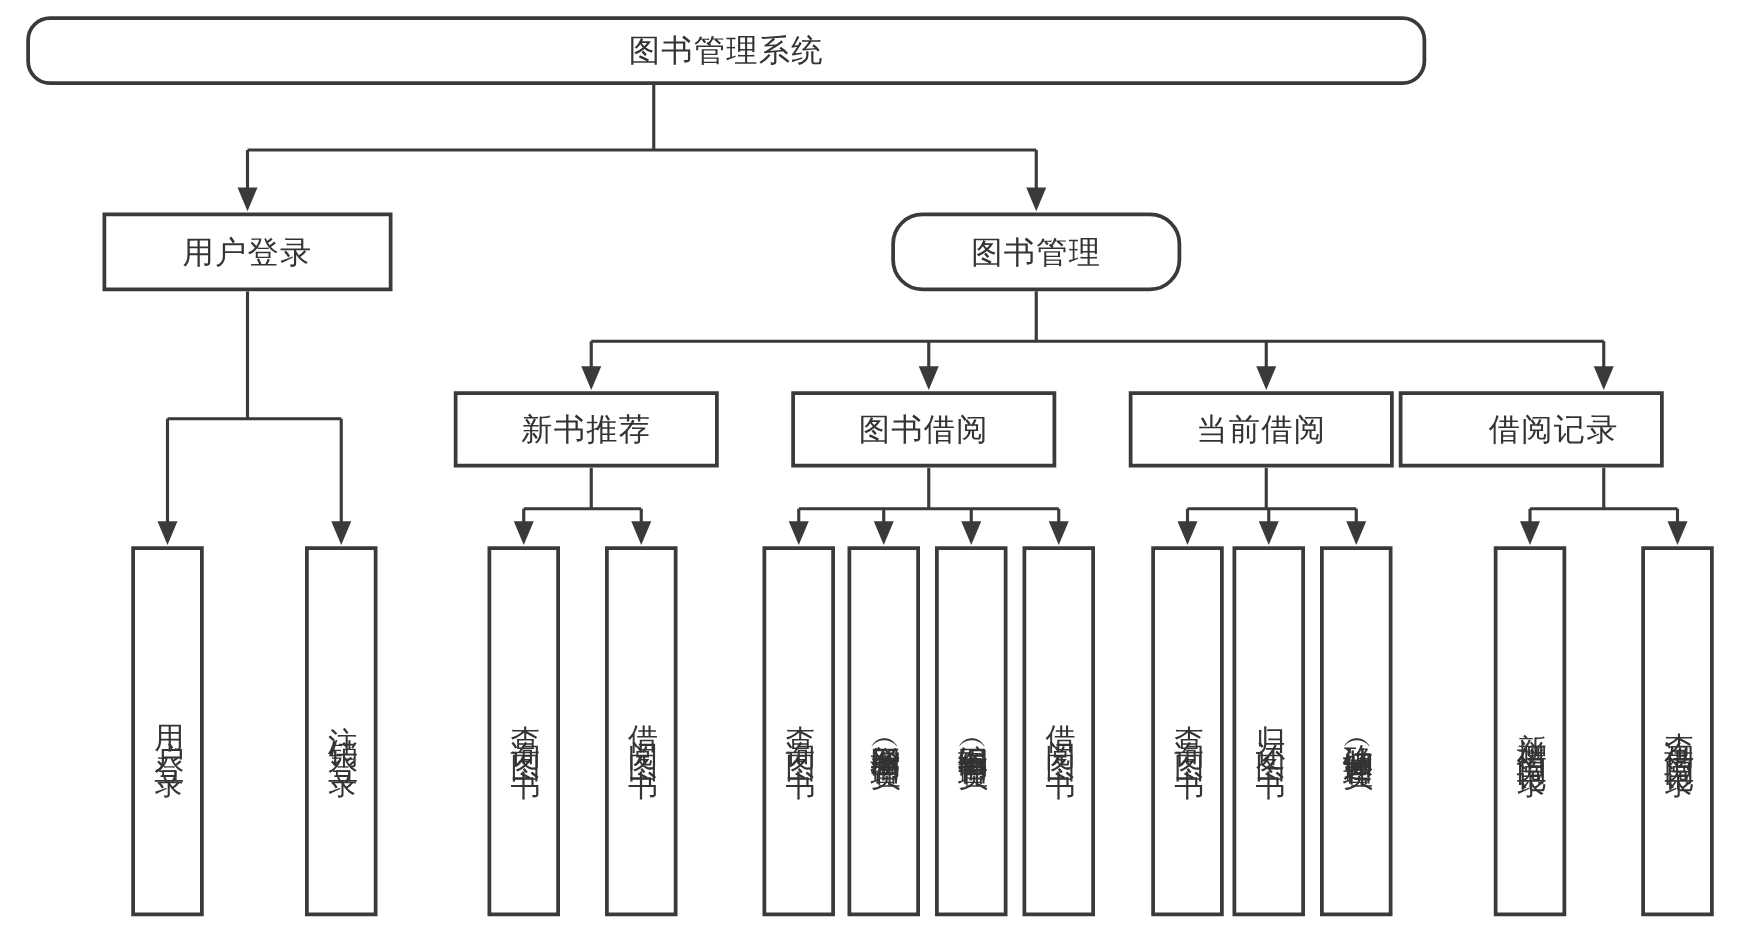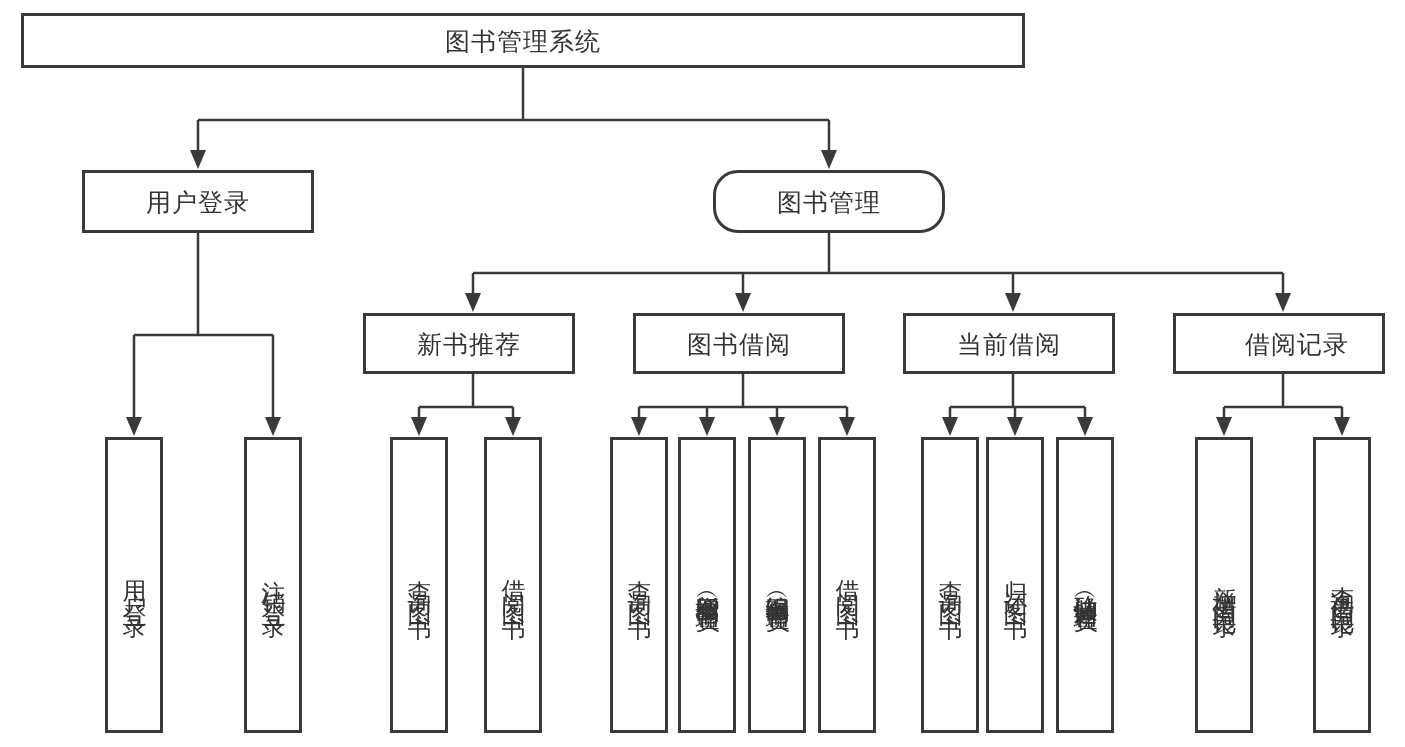--- a/index.html
+++ b/index.html
@@ -30,7 +30,7 @@
     text-align: center;
     line-height: 1.2;
   }
-  .lvl1 { left: 21px;  top: 13px;  width: 1004px; height: 55px; }
+  .lvl1 { left: 21px;  top: 13px;  width: 1120px; height: 55px; border-radius: 19px; }
   .lvl2 { top: 170px; height: 63px; width: 232px; }
   .lvl3 { top: 313px; height: 61px; width: 212px; }
   .leaf {

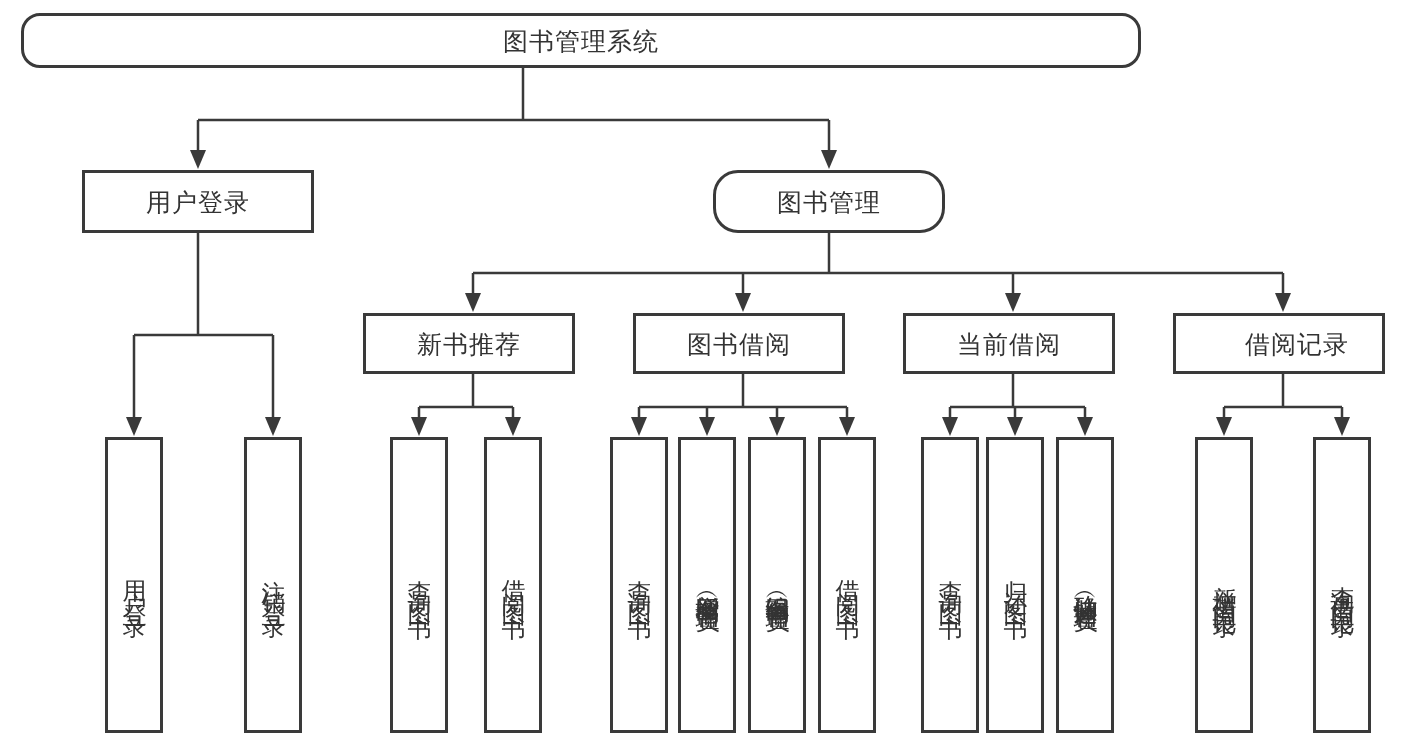--- a/index.html
+++ b/index.html
@@ -99,7 +99,7 @@
   <div class="box lvl3" style="left:363px;">新书推荐</div>
   <div class="box lvl3" style="left:903px;">当前借阅</div>
   <div class="box lvl3" style="left:633px;">图书借阅</div>
-  <div class="box lvl3" style="left:1173px;padding-left:36px;">借阅记录</div>
+  <div class="box lvl3" style="left:1119px;padding-left:36px;">借阅记录</div>
 
   <div class="box leaf sp4" style="left:105px;">用户登录</div>
   <div class="box leaf sp4" style="left:244px;">注销登录</div>

